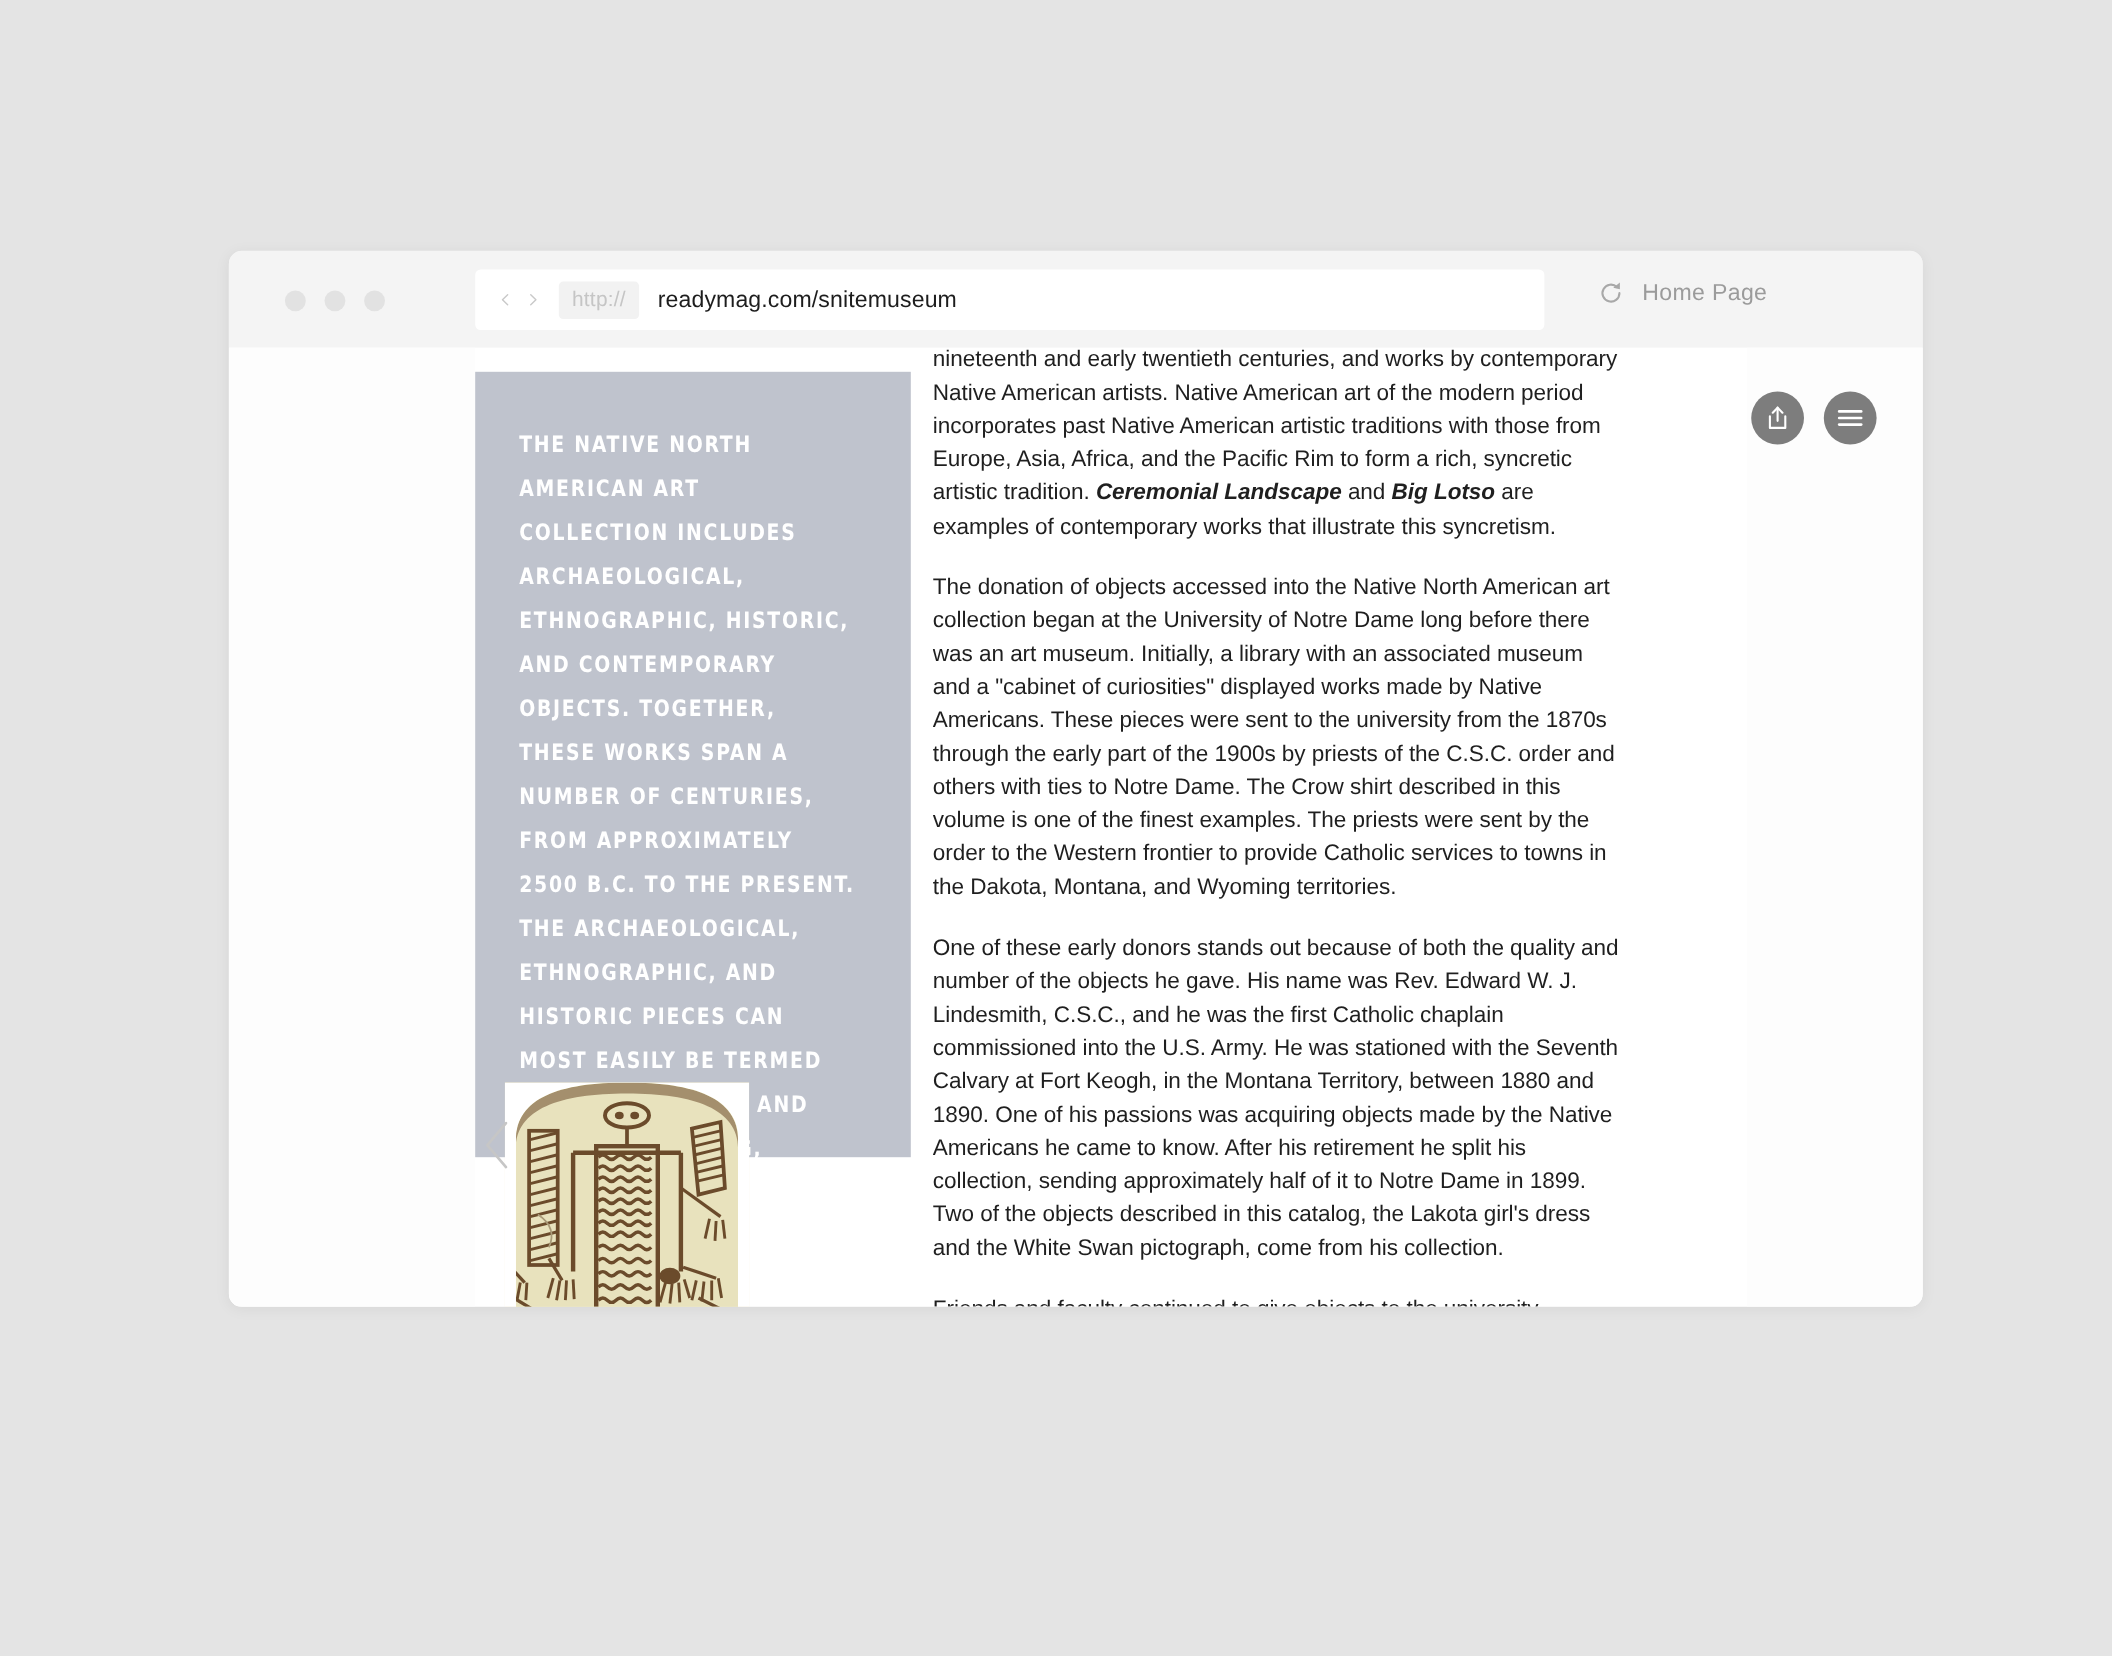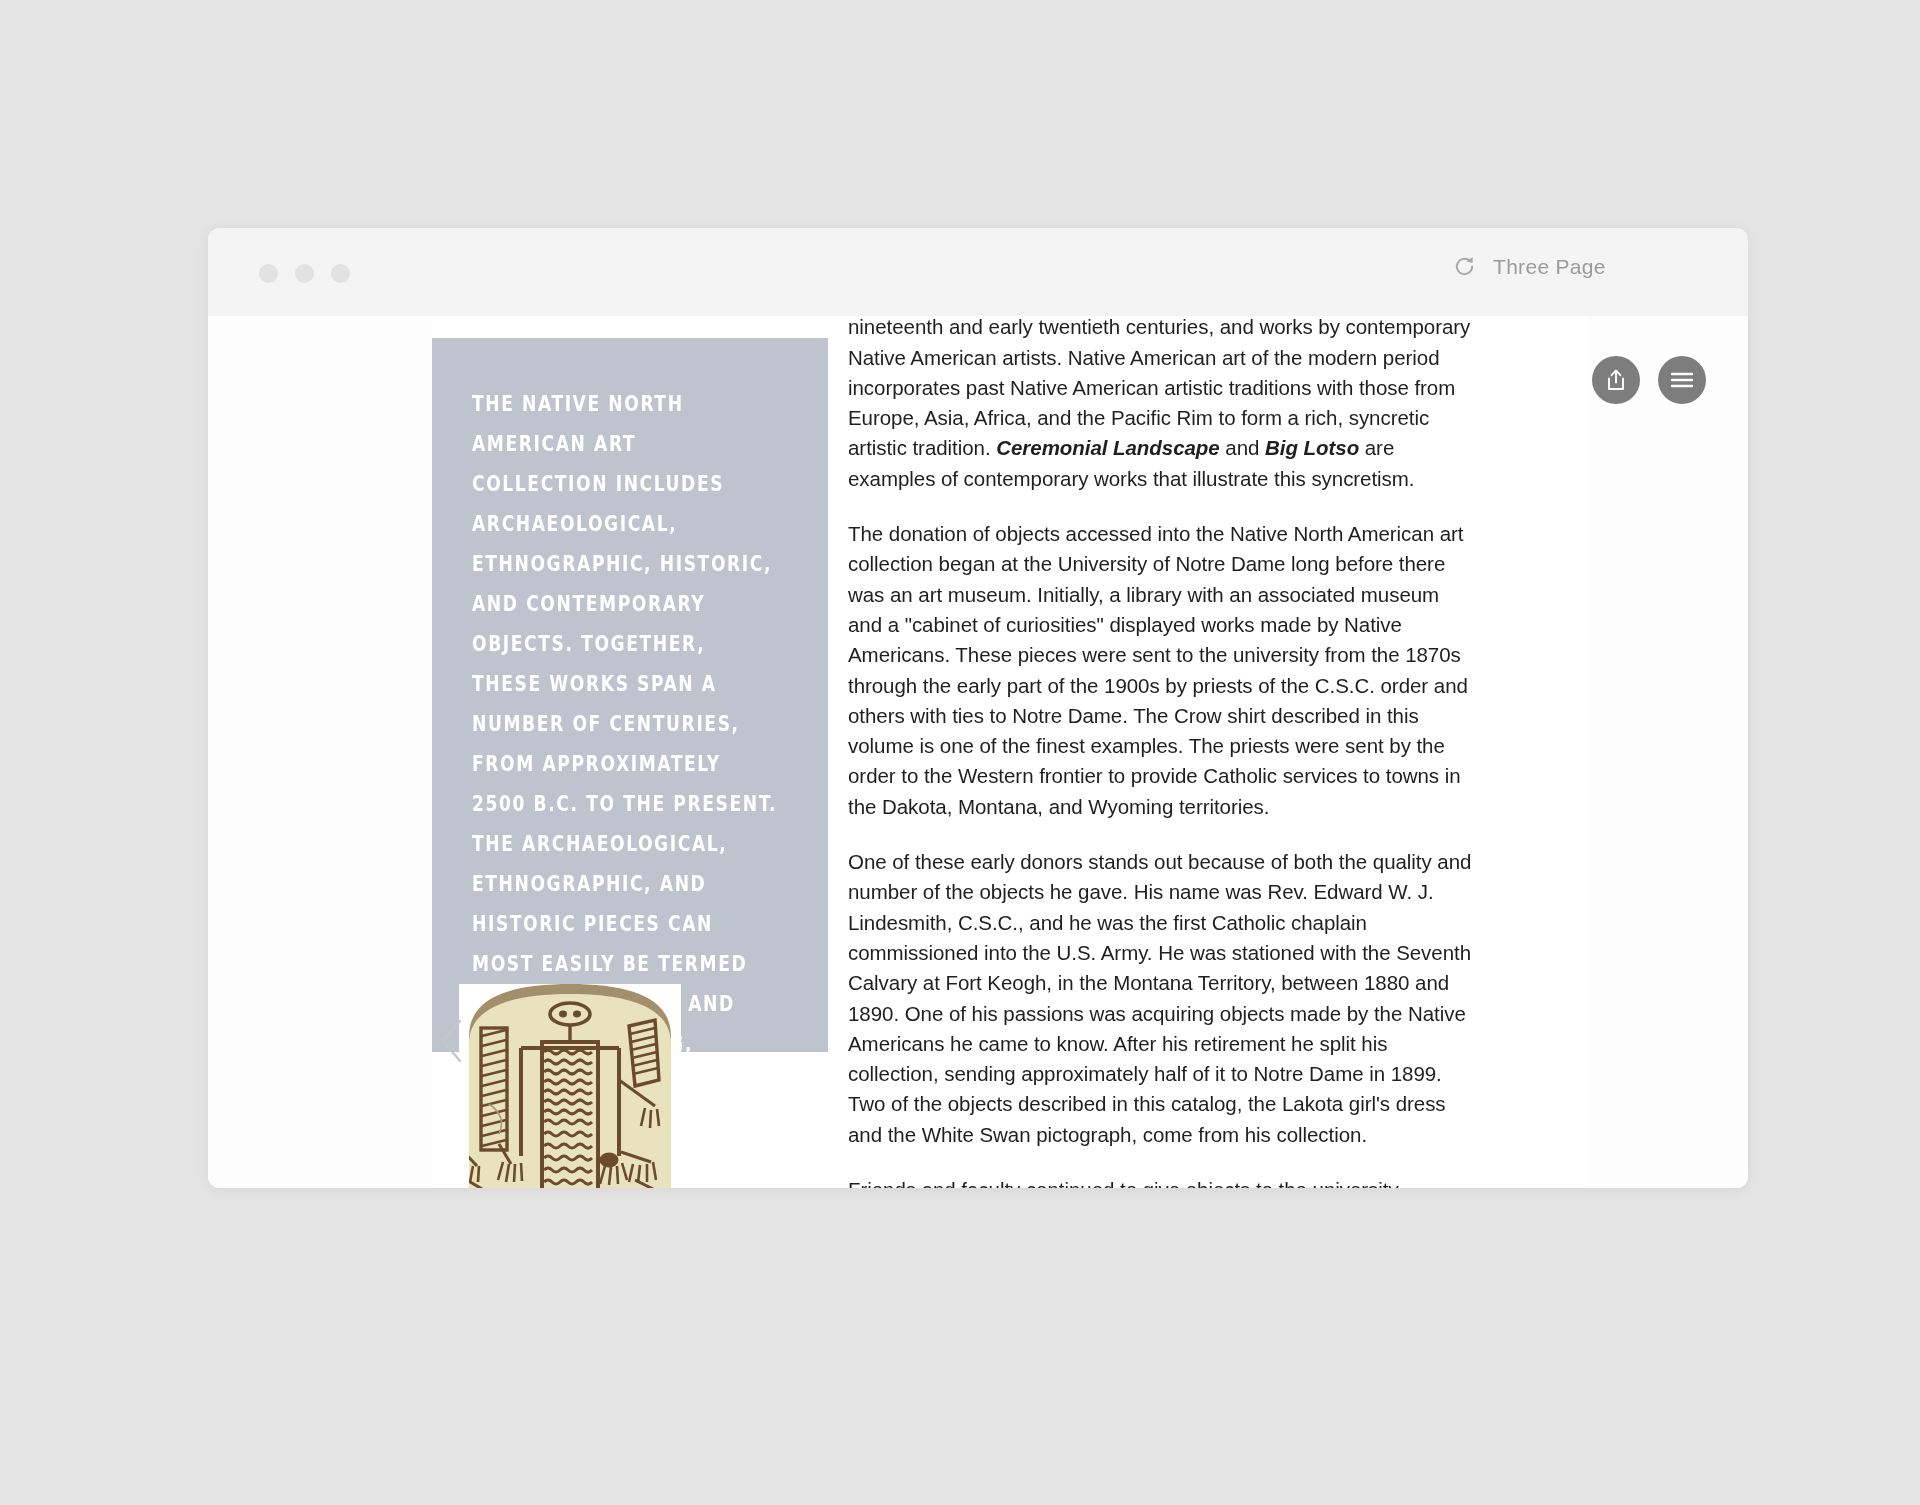--- a/index.html
+++ b/index.html
@@ -237,6 +237,24 @@
       <span class="window-dot"></span>
     </div>
 
+    <div id="urlbar">
+      <div id="nav-buttons">
+        <span class="nav-chevron">
+          <svg width="13" height="13" viewBox="0 0 13 13">
+            <polyline points="8.5,2 3.8,6.5 8.5,11" fill="none" stroke="#c9c9c9" stroke-width="1.3" stroke-linecap="round" stroke-linejoin="round"></polyline>
+          </svg>
+        </span>
+        <span class="nav-chevron">
+          <svg width="13" height="13" viewBox="0 0 13 13">
+            <polyline points="4.5,2 9.2,6.5 4.5,11" fill="none" stroke="#c9c9c9" stroke-width="1.3" stroke-linecap="round" stroke-linejoin="round"></polyline>
+          </svg>
+        </span>
+      </div>
+
+      <span id="scheme-chip">http://</span>
+
+      <span id="url-text">readymag.com/snitemuseum</span>
+    </div>
 
     <div id="reload-area">
       <span id="reload-icon">

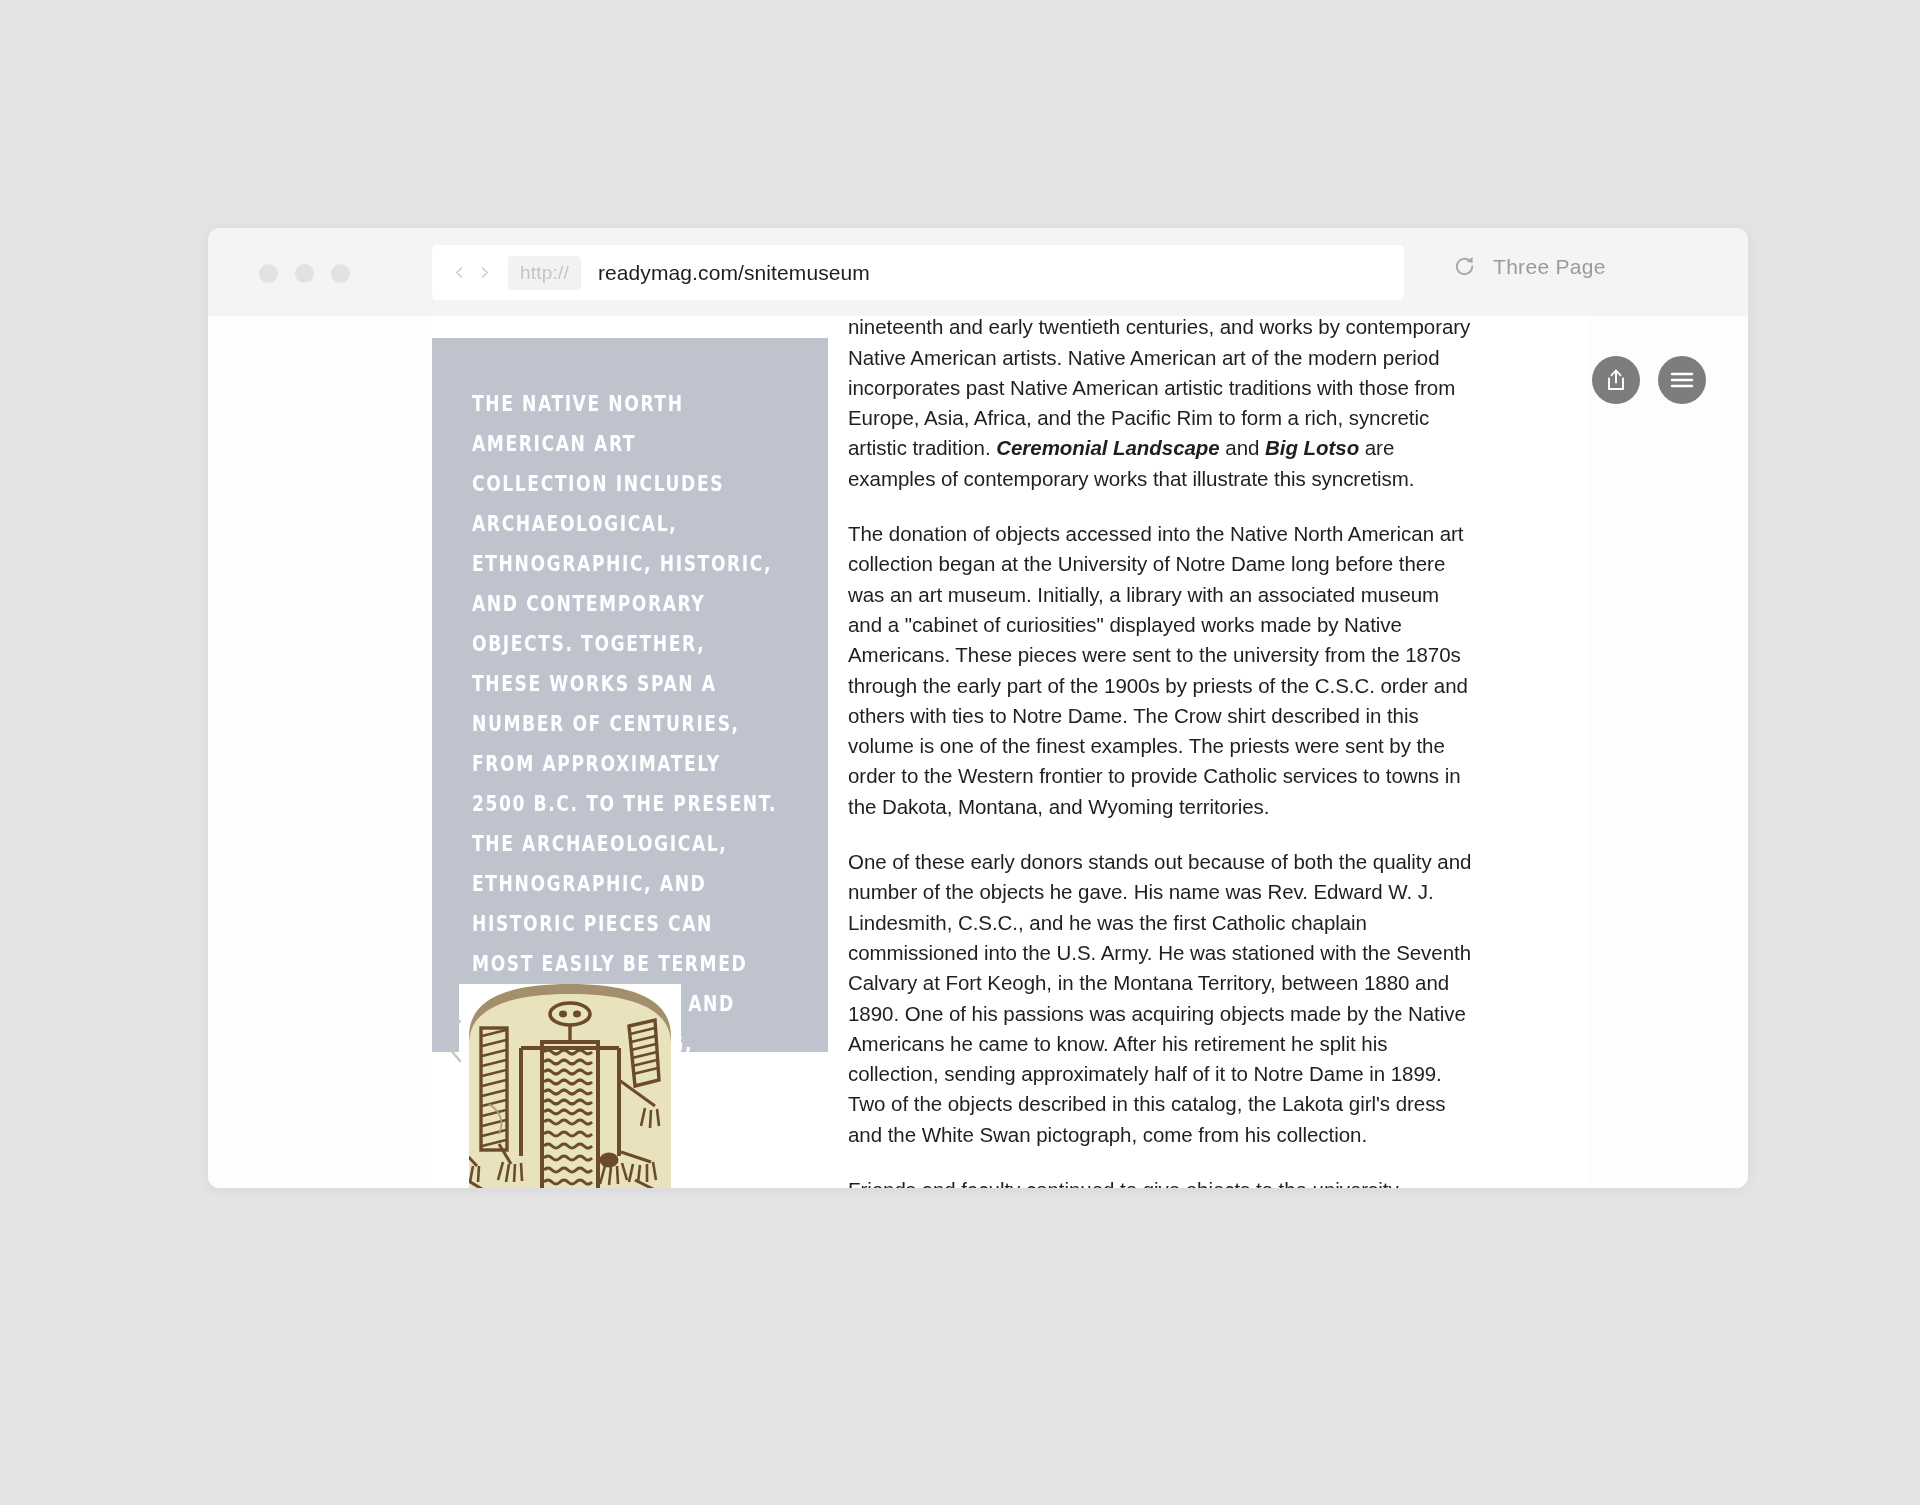--- a/index.html
+++ b/index.html
@@ -263,7 +263,7 @@
           <polygon points="20.6,2.9 20.6,9.0 14.6,7.6" fill="#a8a8a8"></polygon>
         </svg>
       </span>
-      <span id="home-page-label">Three Page</span>
+      <span id="home-page-label">Home Page</span>
     </div>
   </div>
 

